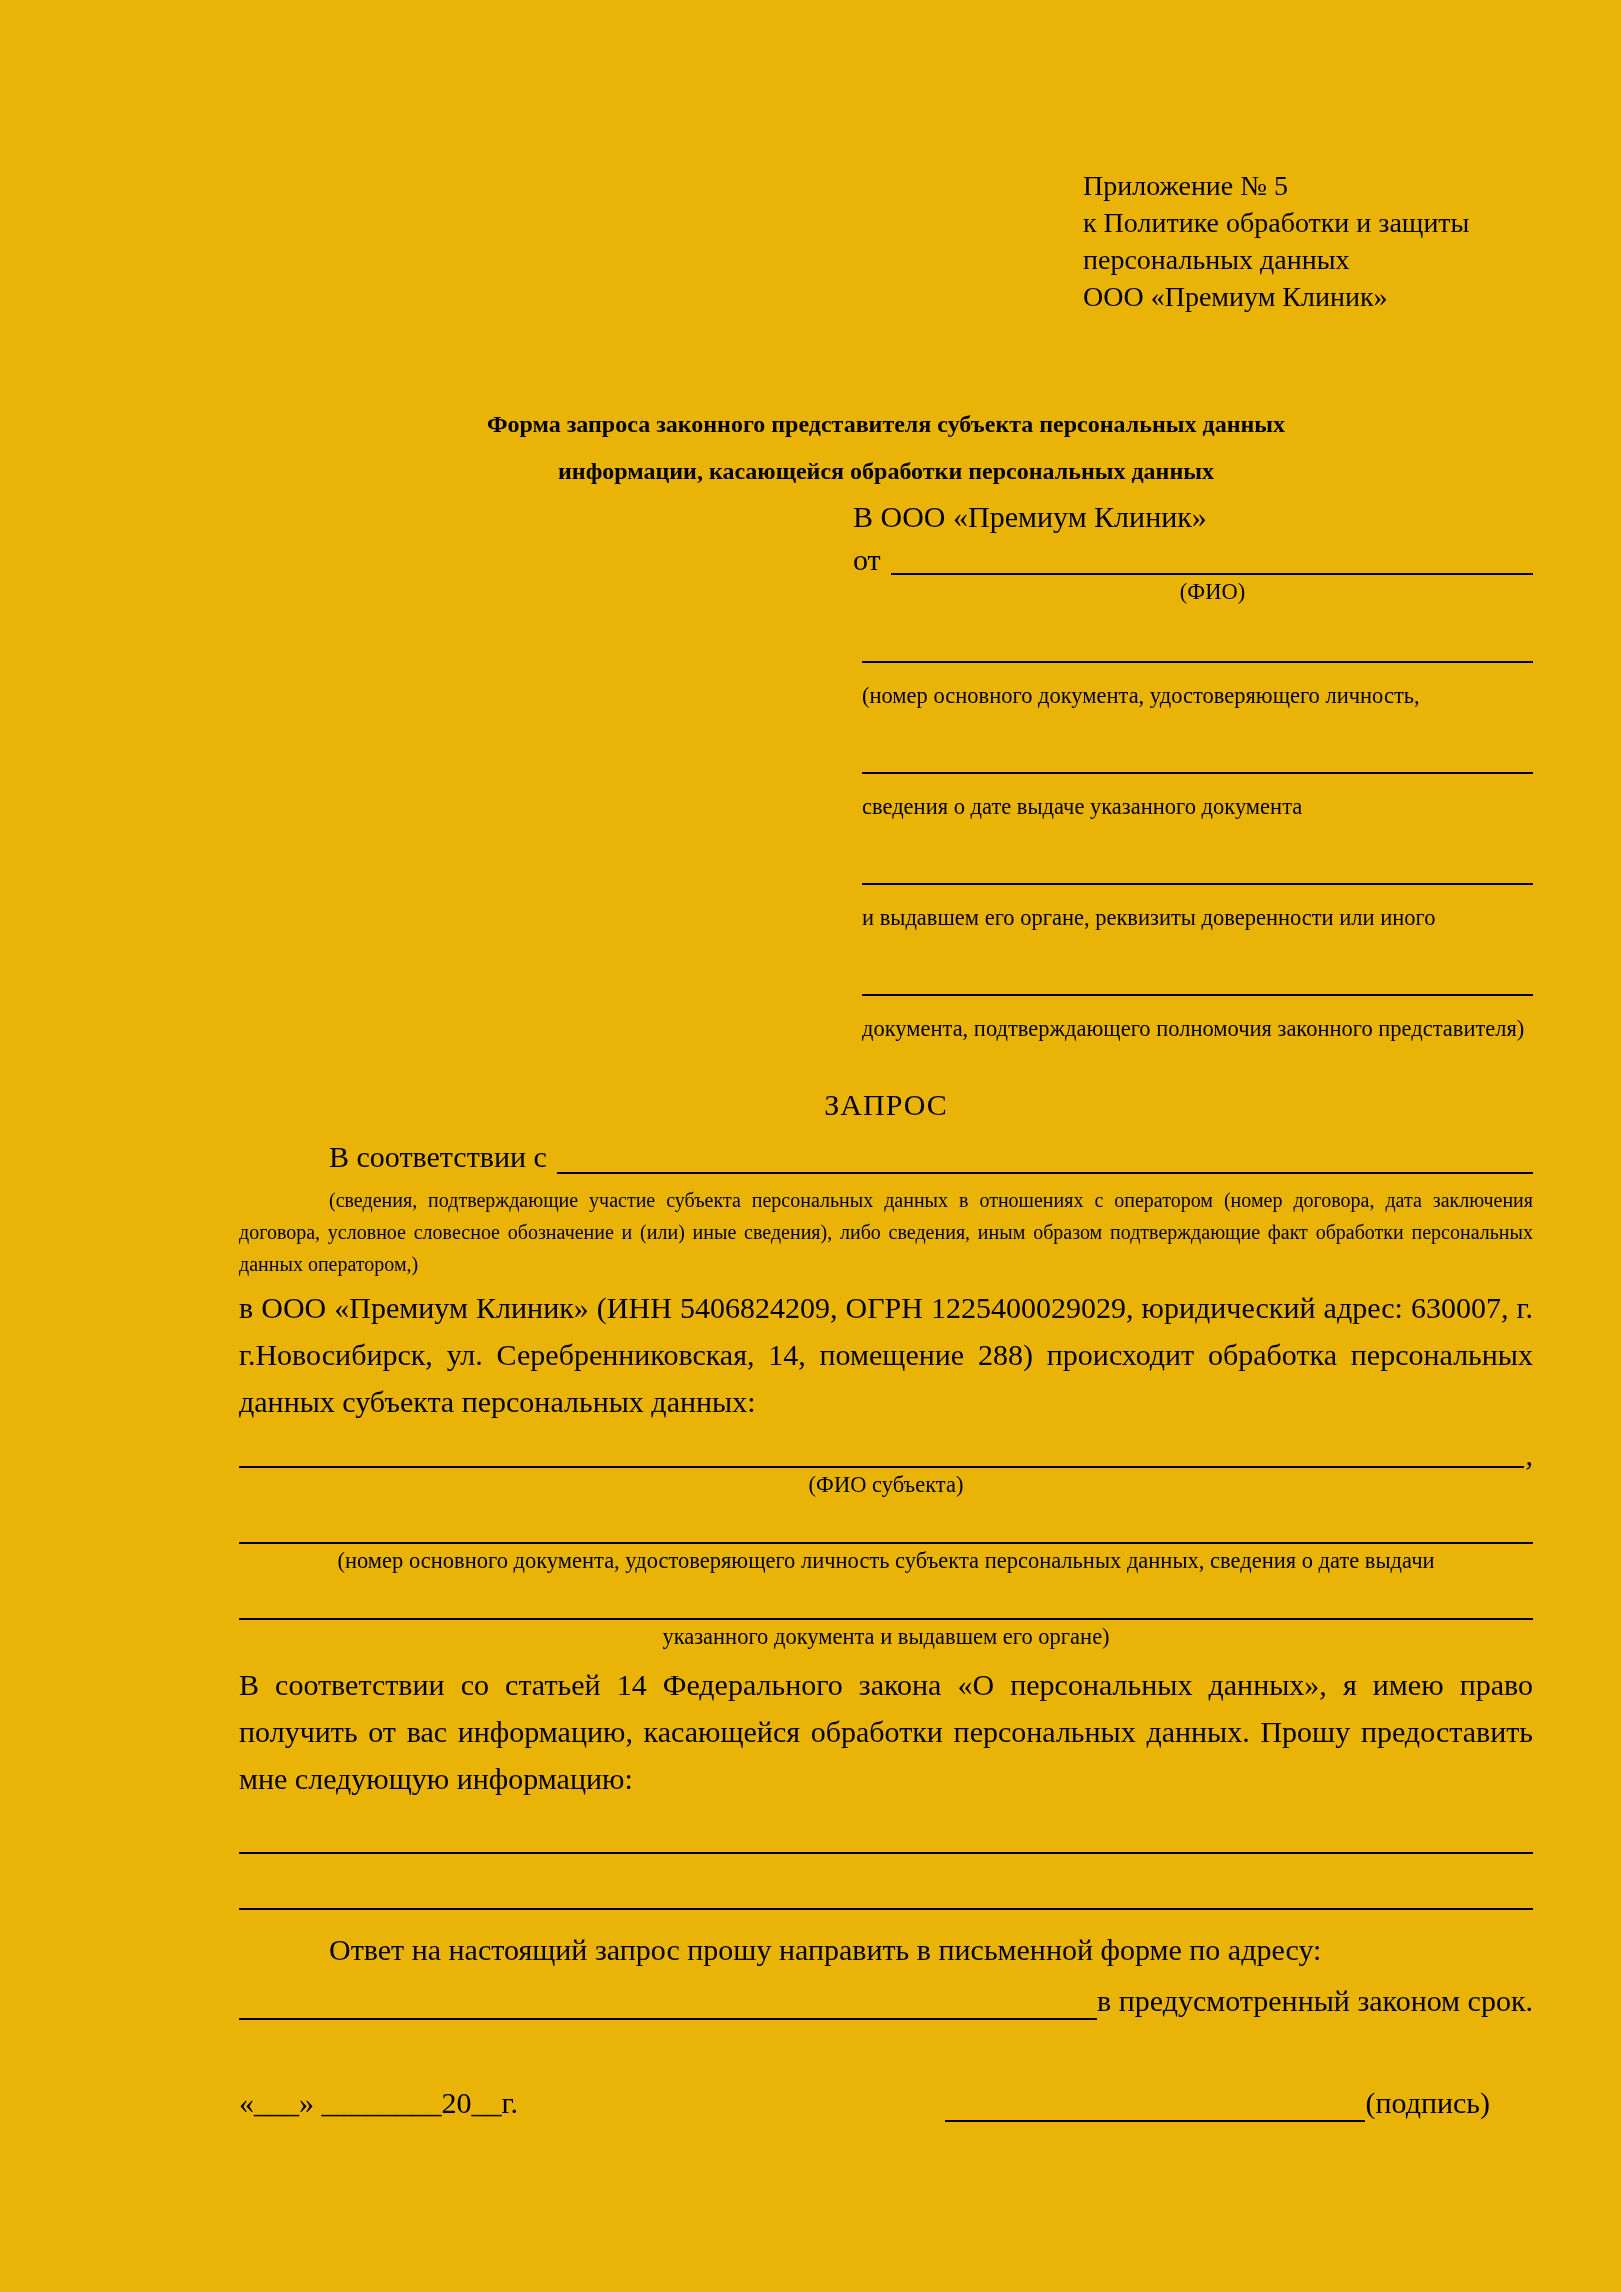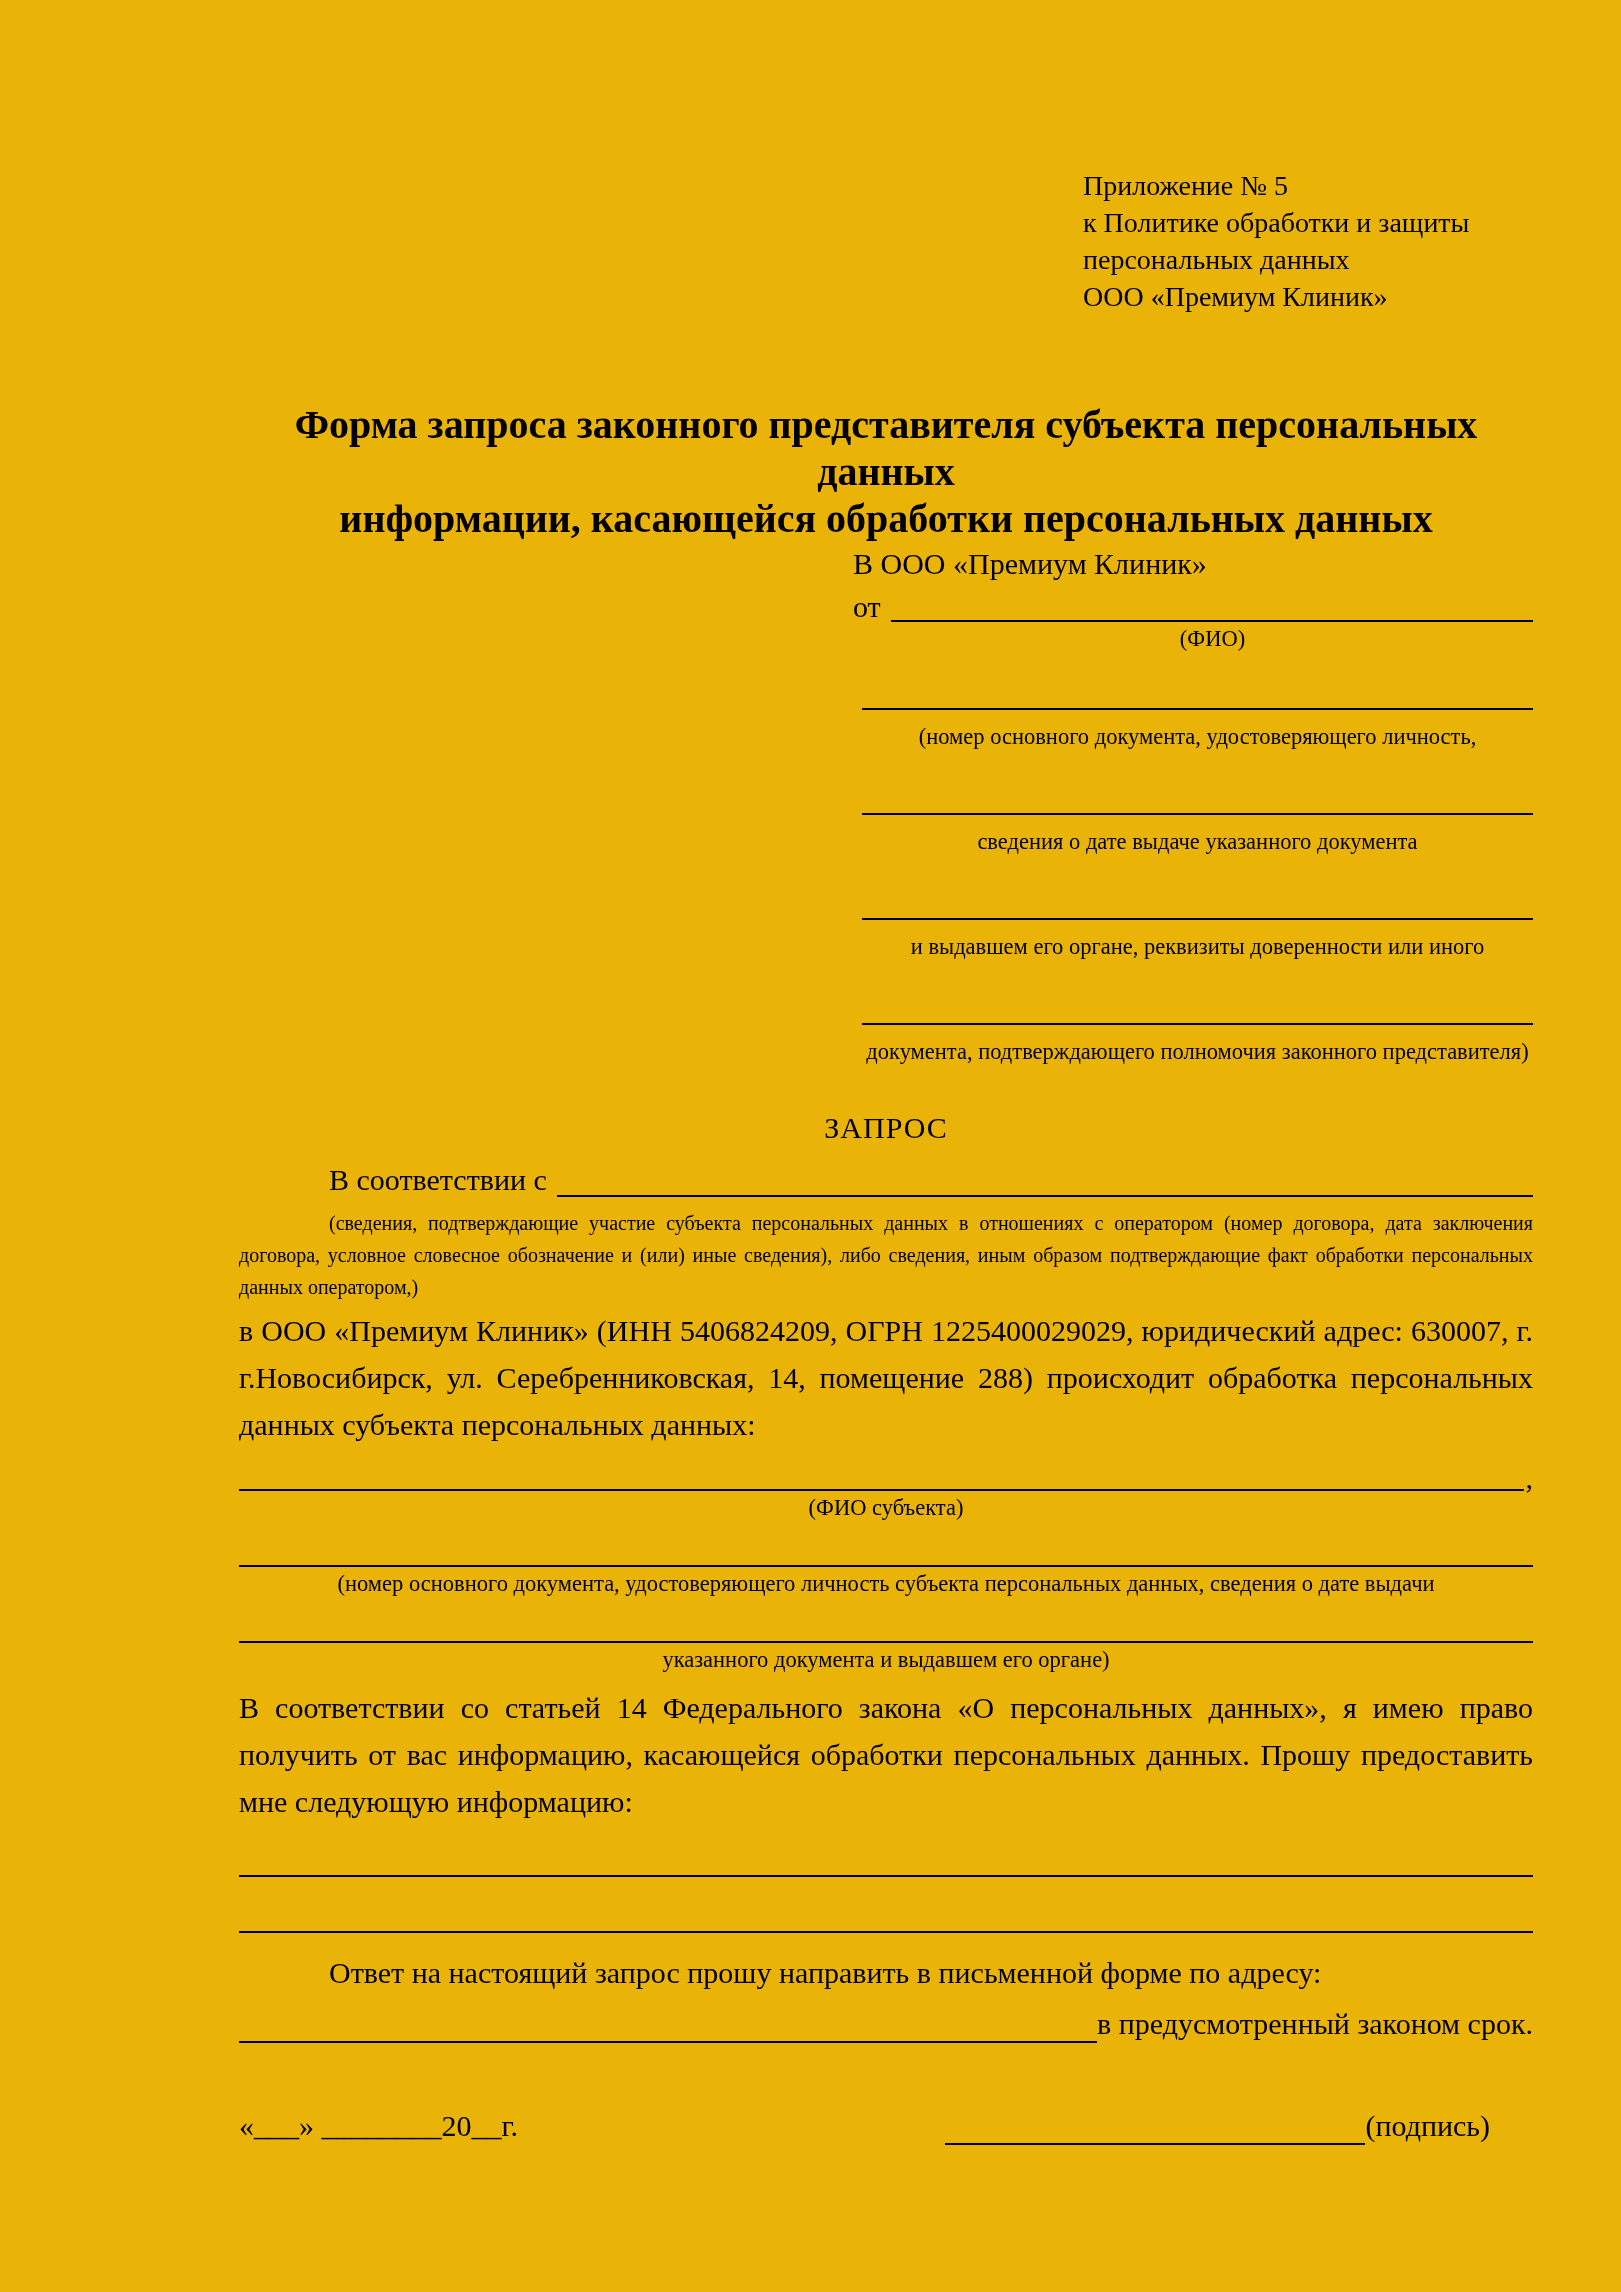--- a/index.html
+++ b/index.html
@@ -20,7 +20,7 @@
   .appendix { margin-left: 844px; font-size: 28px; line-height: 37px; }
 
   
-  .title { margin-top: 86px; text-align: center; font-weight: 700; font-size: 40px; line-height: 47px; }
+  .title { margin-top: 86px; text-align: center; font-weight: 700; font-size: 24px; line-height: 47px; }
 
   
   .addressee { margin-left: 614px; font-size: 30px; }

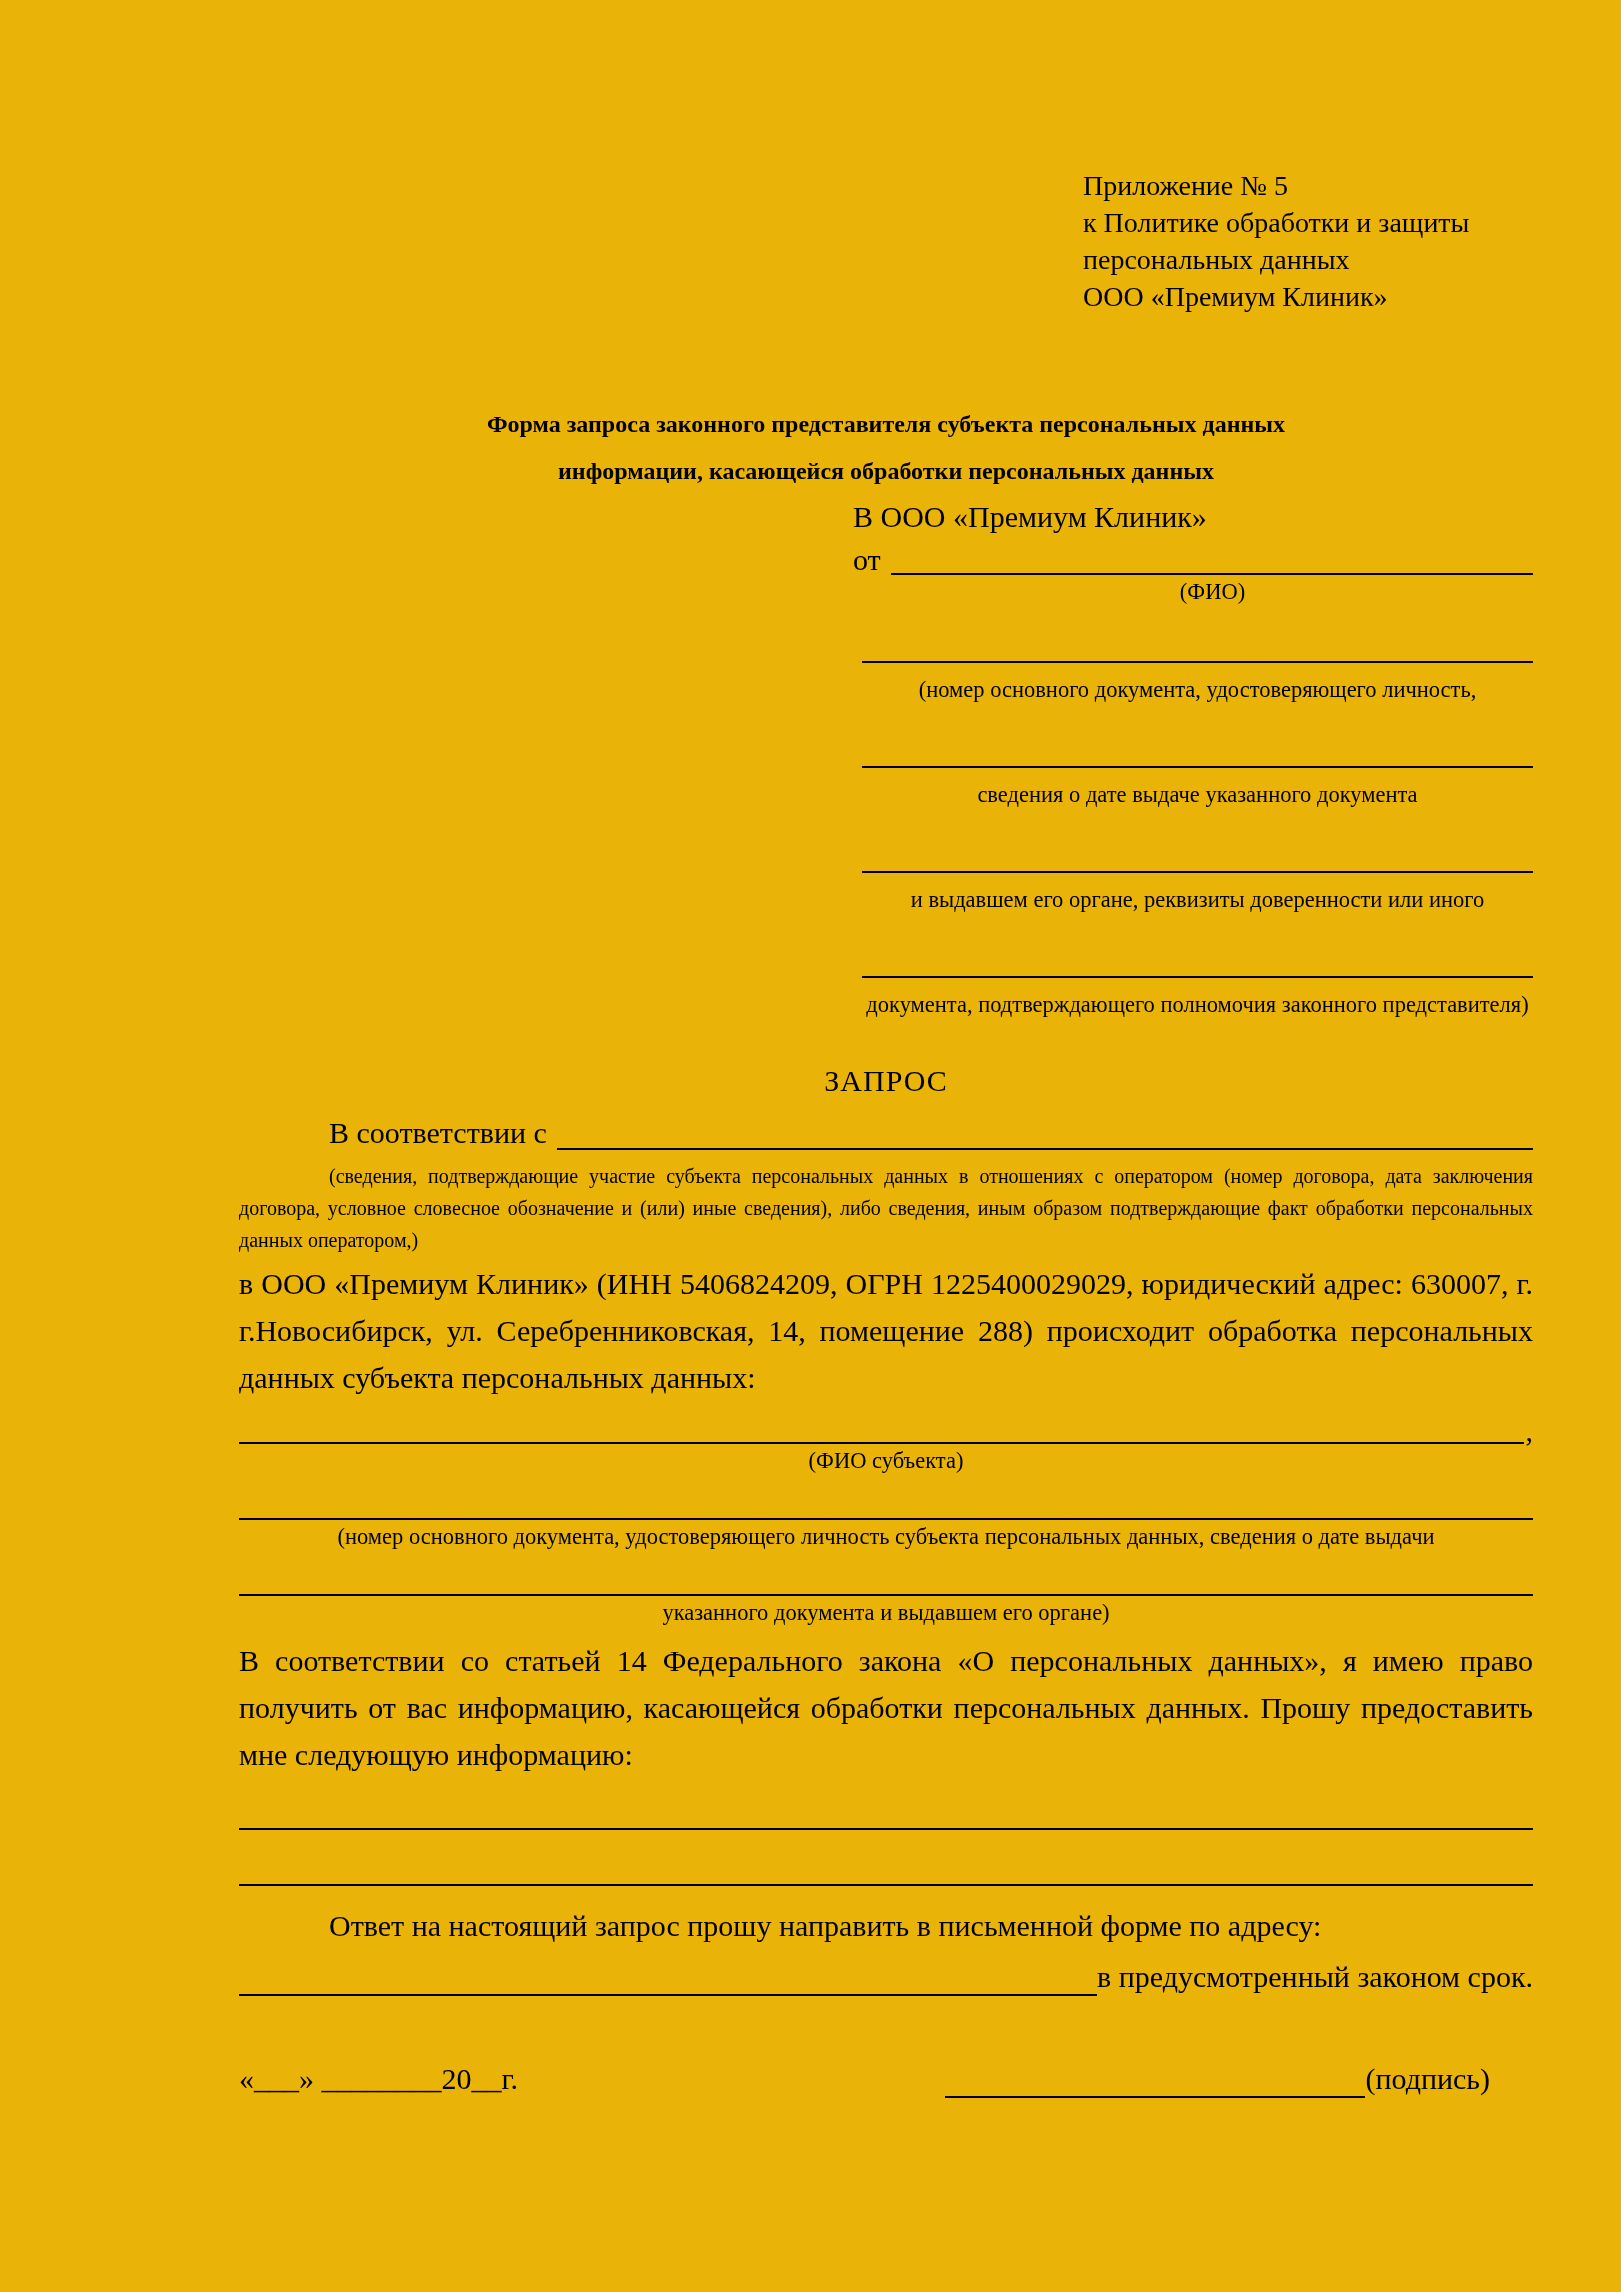--- a/index.html
+++ b/index.html
@@ -34,7 +34,7 @@
   .rep-fields { margin-left: 623px; }
   .rep-field .fline { height: 29px; border-bottom: 2.9px solid #000; margin-top: 33px; }
   .rep-field:first-child .fline { margin-top: 25.5px; }
-  .rep-field .fcap { text-align: center; font-size: 22.5px; line-height: 29px; padding-top: 12px; }
+  .rep-field .fcap { text-align: left; font-size: 22.5px; line-height: 29px; padding-top: 18px; }
 
   
   .request-heading { margin-top: 45px; text-align: center; font-size: 30px; letter-spacing: 1px; }

